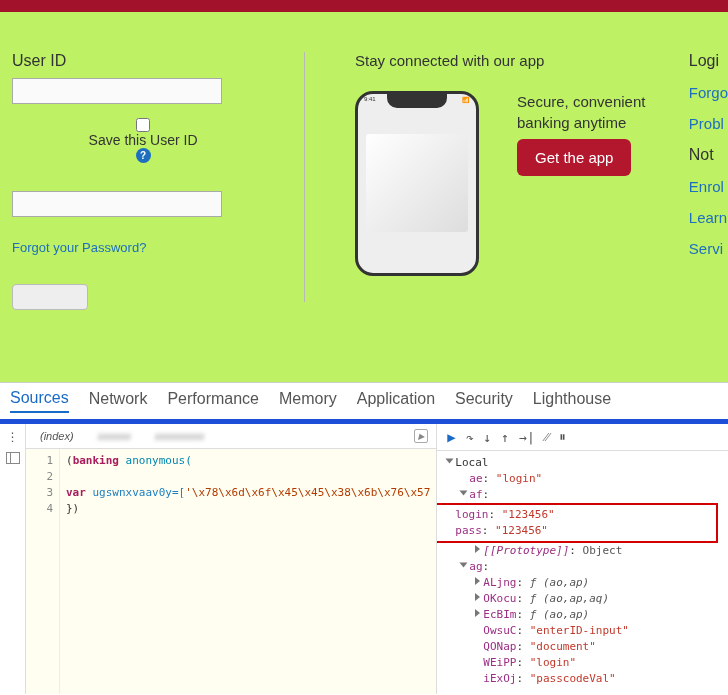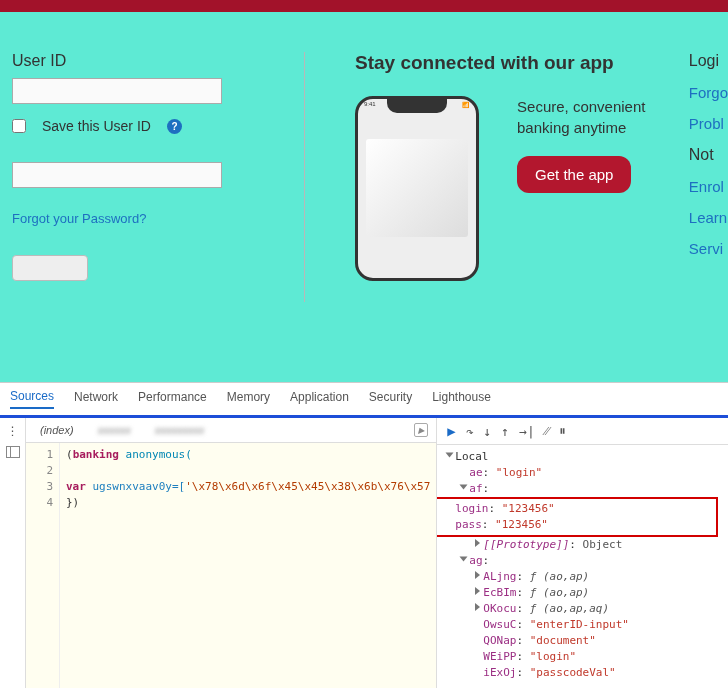--- a/index.html
+++ b/index.html
@@ -5,7 +5,7 @@
   * { box-sizing: border-box; margin: 0; padding: 0; }
   body { font-family: Arial, Helvetica, sans-serif; width: 728px; height: 695px; overflow: hidden; background: #e9e9e9; }
   .topbar { background: #a2122a; height: 12px; }
-  .page { background: #5eead4; padding: 40px 0 40px 12px; display: flex; gap: 0; height: 370px; }
+  .page { background: #bef264; padding: 40px 0 40px 12px; display: flex; gap: 0; height: 370px; }
   .login-col { width: 313px; padding-right: 30px; }
   .label { font-size: 16px; color: #333; margin-bottom: 8px; }
   .input { width: 210px; height: 26px; border: 1px solid #aaa; background: #fafafa; display: block; padding: 0 6px; font-size: 13px; }

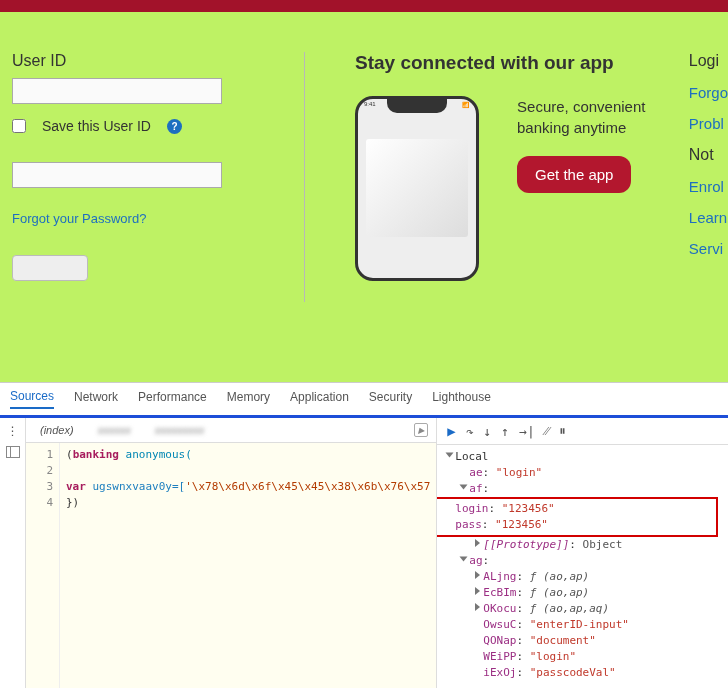--- a/index.html
+++ b/index.html
@@ -16,7 +16,7 @@
   .submit-btn { width: 76px; height: 26px; border: 1px solid #bbb; border-radius: 4px; background: #eee; margin-top: 28px; }
   .divider { width: 1px; background: #b8b8b8; height: 250px; margin-top: 0; }
   .promo-col { padding-left: 50px; }
-  .promo-col h2 { font-size: 19px; font-weight: 700; color: #333; margin-bottom: 22px; }
+  .promo-col h2 { font-size: 15px; font-weight: 400; color: #333; margin-bottom: 22px; }
   .promo-row { display: flex; gap: 38px; align-items: flex-start; justify-content: space-between; }
   .phone { width: 135px; height: 185px; border: 3px solid #333; border-radius: 18px; position: relative; background: #eee; overflow: hidden; }
   .phone-notch { position: absolute; top: 0; left: 50%; transform: translateX(-50%); width: 60px; height: 14px; background: #333; border-radius: 0 0 10px 10px; }

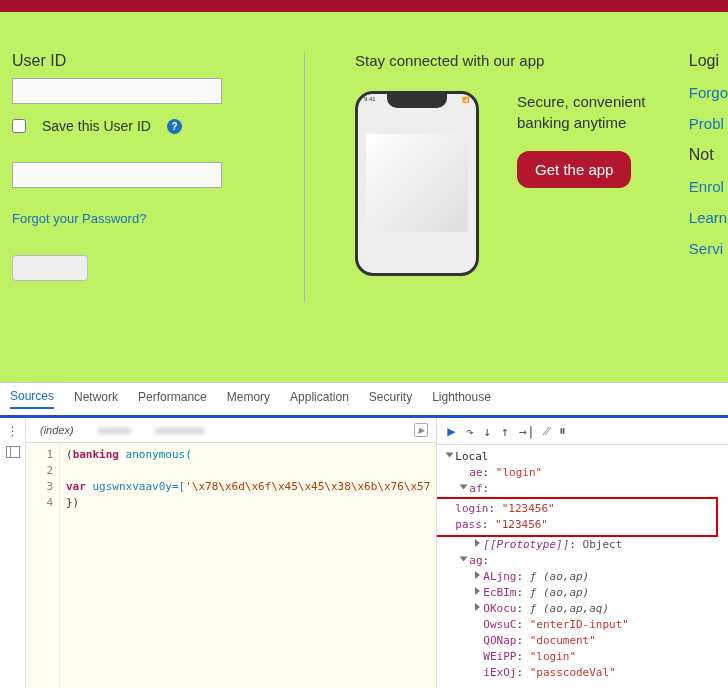--- a/index.html
+++ b/index.html
@@ -9,7 +9,7 @@
   .login-col { width: 313px; padding-right: 30px; }
   .label { font-size: 16px; color: #333; margin-bottom: 8px; }
   .input { width: 210px; height: 26px; border: 1px solid #aaa; background: #fafafa; display: block; padding: 0 6px; font-size: 13px; }
-  .save-row { display: flex; align-items: center; gap: 16px; margin: 14px 0 28px; font-size: 14px; color: #333; }
+  .save-row { display: flex; align-items: center; gap: 0; margin: 14px 0 28px; font-size: 14px; color: #333; flex-direction: column; }
   .save-row input[type="checkbox"] { width: 14px; height: 14px; }
   .help-icon { width: 15px; height: 15px; border-radius: 50%; background: #1e6fc0; color: #fff; font-size: 10px; display: inline-flex; align-items: center; justify-content: center; font-weight: bold; }
   .forgot { font-size: 13px; color: #1e6fc0; text-decoration: none; display: inline-block; margin-top: 23px; }

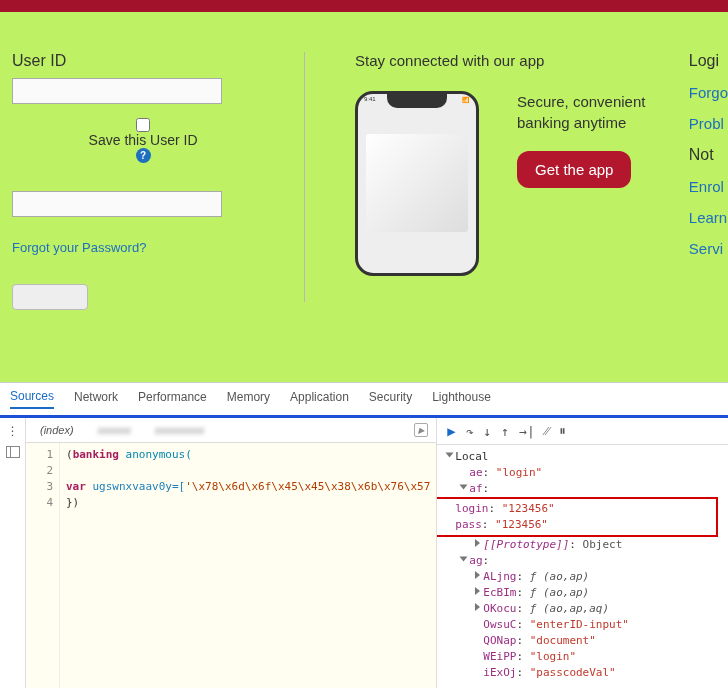--- a/index.html
+++ b/index.html
@@ -23,7 +23,7 @@
   .phone-status { position: absolute; top: 2px; left: 6px; right: 6px; display: flex; justify-content: space-between; font-size: 6px; color: #333; }
   .phone-screen { position: absolute; top: 40px; left: 8px; right: 8px; height: 98px; background: linear-gradient(135deg,#fff,#ddd); border-radius: 3px; }
   .promo-text { font-size: 15px; color: #333; line-height: 1.4; max-width: 155px;}
-  .get-app { margin-top: 18px; background: #b3172e; color: #fff; border: none; padding: 10px 18px; font-size: 15px; border-radius: 12px; cursor: pointer; }
+  .get-app { margin-top: 6px; background: #b3172e; color: #fff; border: none; padding: 10px 18px; font-size: 15px; border-radius: 6px; cursor: pointer; }
   .right-col { padding-left: 30px; font-size: 13px; }
   .right-col .h { font-size: 16px; color: #333; margin-bottom: 14px; }
   .right-col a { color: #1e6fc0; text-decoration: none; display: block; margin-bottom: 14px; font-size: 15px; }

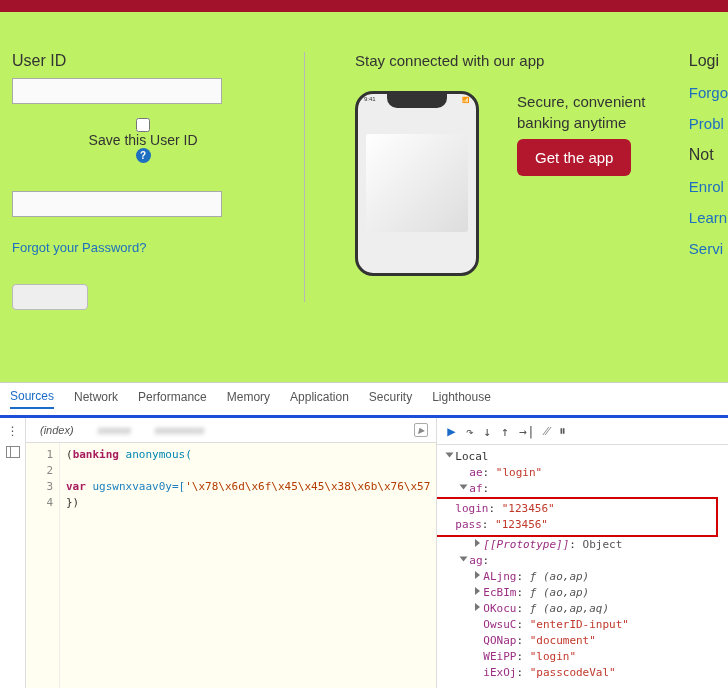--- a/index.html
+++ b/index.html
@@ -30,7 +30,7 @@
 
   
   .devtools { border-top: 1px solid #ccc; background: #fff; font-family: Menlo, Consolas, monospace; font-size: 12px; height: 313px; }
-  .dt-tabs { display: flex; align-items: center; gap: 20px; padding: 6px 10px; border-bottom: 3px solid #1d4ed8; color: #555; font-family: Arial, sans-serif; font-size: 12px;}
+  .dt-tabs { display: flex; align-items: center; gap: 20px; padding: 6px 10px; border-bottom: 5px solid #1d4ed8; color: #555; font-family: Arial, sans-serif; font-size: 16px;}
   .dt-tab { cursor: pointer; padding-bottom: 4px; }
   .dt-tab.active { color: #1a6bc7; border-bottom: 2px solid #1a6bc7; }
   .dt-body { display: flex; height: 270px; }

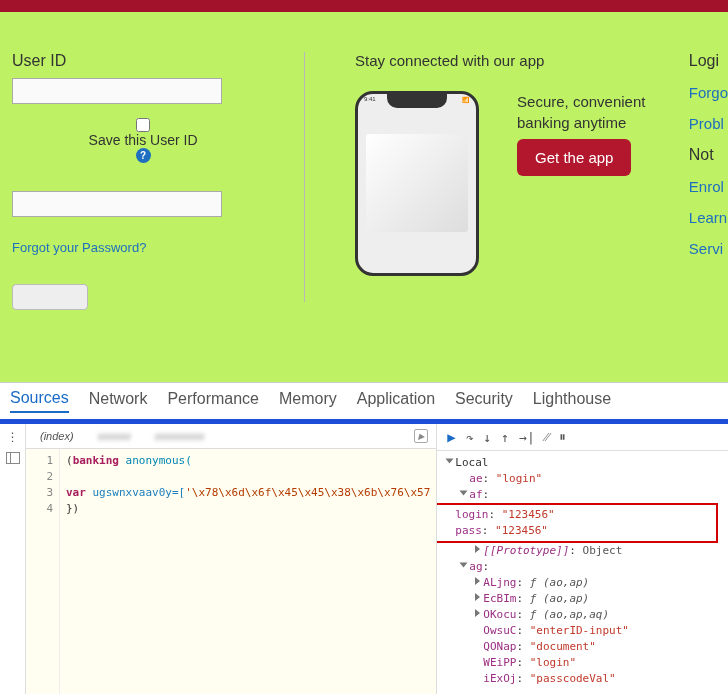--- a/index.html
+++ b/index.html
@@ -164,8 +164,8 @@
         <div class="indent2"><span class="tri"></span><span class="obj-key" style="font-style:italic">[[Prototype]]</span>: <span class="obj-type">Object</span></div>
         <div class="indent1"><span class="tri open"></span><span class="obj-key">ag</span>:</div>
         <div class="indent2"><span class="tri"></span><span class="obj-key">ALjng</span>: <span class="obj-fn">ƒ (ao,ap)</span></div>
+        <div class="indent2"><span class="tri"></span><span class="obj-key">OKocu</span>: <span class="obj-fn">ƒ (ao,ap,aq)</span></div>
         <div class="indent2"><span class="tri"></span><span class="obj-key">EcBIm</span>: <span class="obj-fn">ƒ (ao,ap)</span></div>
-        <div class="indent2"><span class="tri"></span><span class="obj-key">OKocu</span>: <span class="obj-fn">ƒ (ao,ap,aq)</span></div>
         <div class="indent2"><span style="visibility:hidden" class="tri"></span><span class="obj-key">OwsuC</span>: <span class="obj-str">"enterID-input"</span></div>
         <div class="indent2"><span style="visibility:hidden" class="tri"></span><span class="obj-key">QONap</span>: <span class="obj-str">"document"</span></div>
         <div class="indent2"><span style="visibility:hidden" class="tri"></span><span class="obj-key">WEiPP</span>: <span class="obj-str">"login"</span></div>

